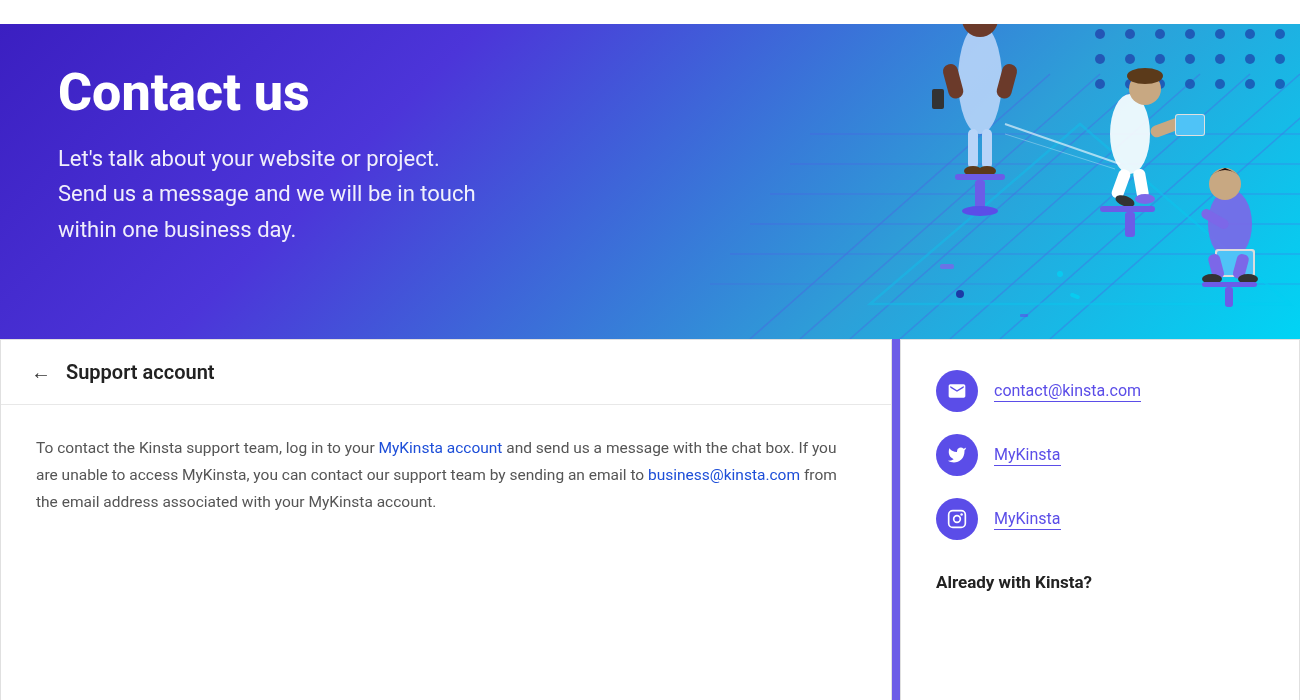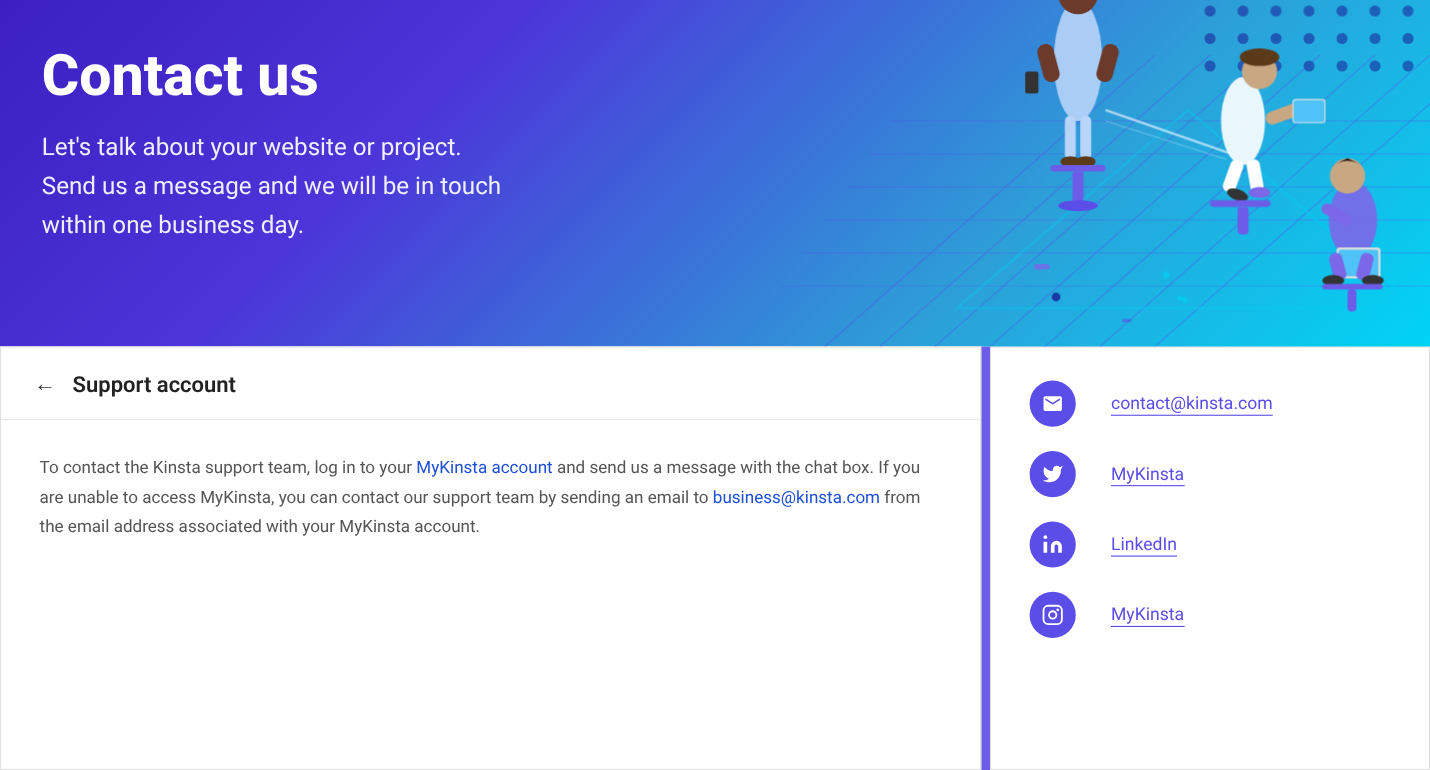--- a/index.html
+++ b/index.html
@@ -17,7 +17,8 @@
       position: relative;
       height: 315px;
       overflow: hidden;
-      padding: 40px 38px;
+      padding: 40px 58px;
+      margin-top: 24px;
     }
 
     .hero-title {

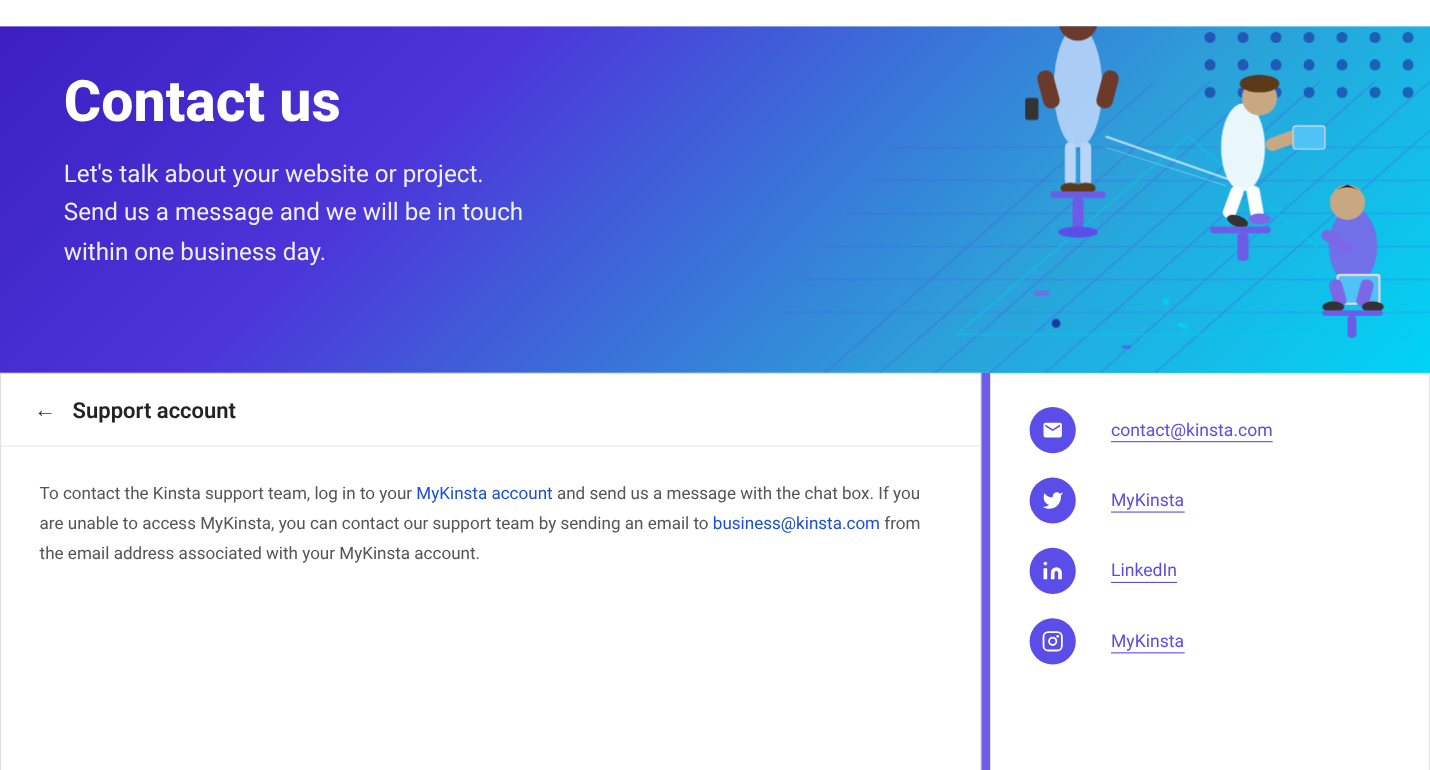--- a/index.html
+++ b/index.html
@@ -117,7 +117,7 @@
     .contact-item {
       display: flex;
       align-items: center;
-      gap: 32px;
+      gap: 16px;
       margin-bottom: 22px;
     }
 

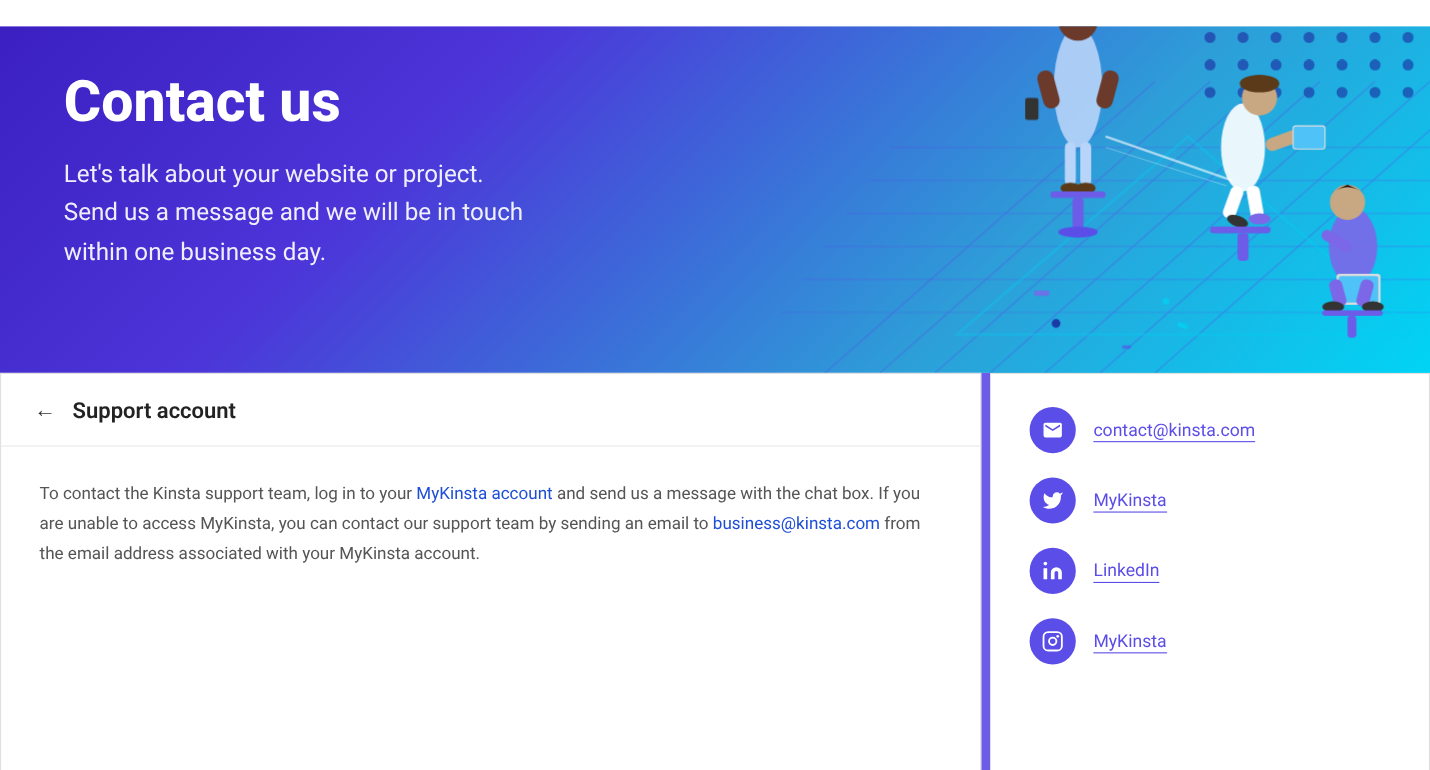--- a/index.html
+++ b/index.html
@@ -329,15 +329,6 @@
     </div>
 
 
-    <div class="contact-item">
-      <div class="contact-icon">
-        <svg viewBox="0 0 24 24">
-          <path d="M16 8a6 6 0 016 6v7h-4v-7a2 2 0 00-2-2 2 2 0 00-2 2v7h-4v-7a6 6 0 016-6zM2 9h4v12H2z"></path>
-          <circle cx="4" cy="4" r="2"></circle>
-        </svg>
-      </div>
-      <a class="contact-link" href="#">LinkedIn</a>
-    </div>
 
     <div class="contact-item">
       <div class="contact-icon">

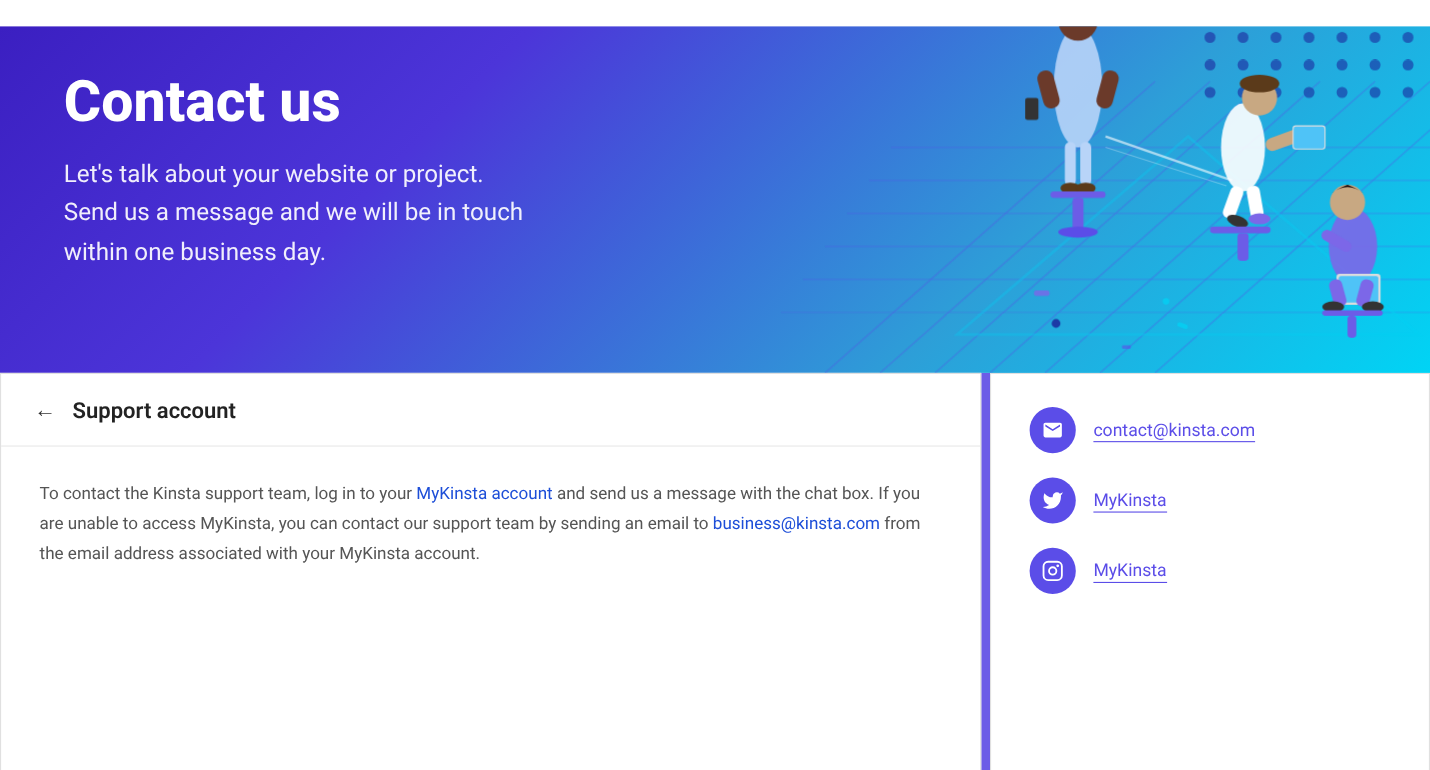--- a/index.html
+++ b/index.html
@@ -341,6 +341,10 @@
       <a class="contact-link" href="#">MyKinsta</a>
     </div>
 
+    <div class="already-section">
+      <p class="already-title">Already with Kinsta?</p>
+
+    </div>
   </div>
 </div>
 

